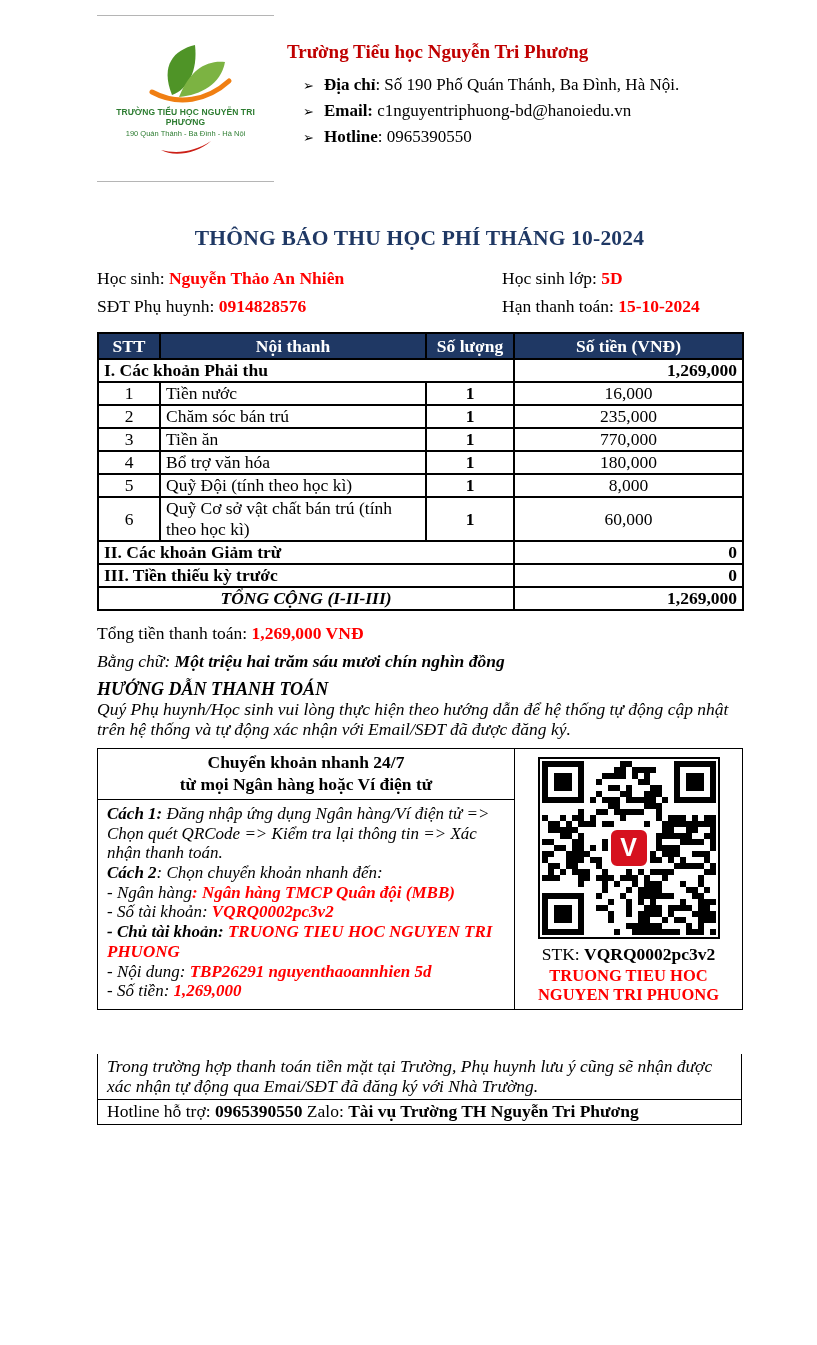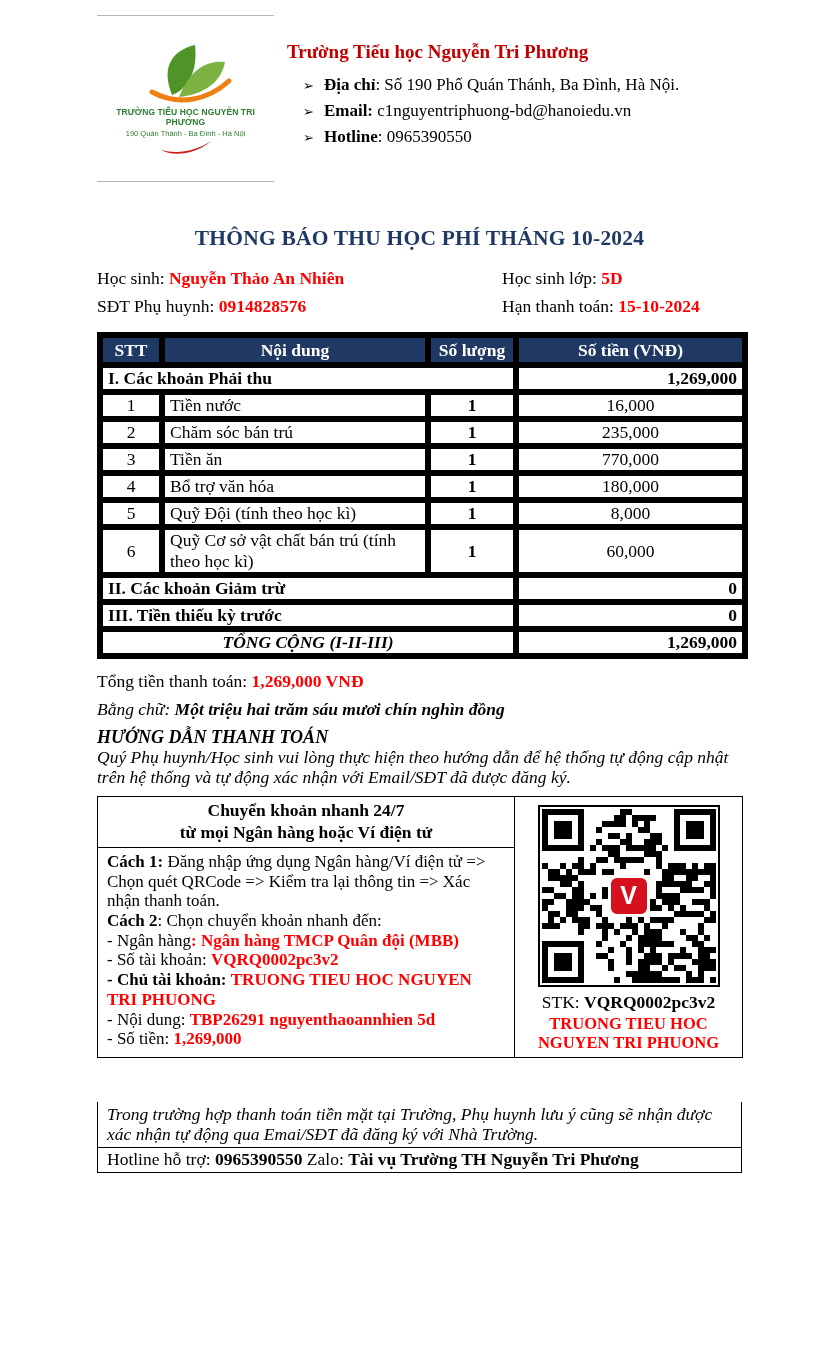--- a/index.html
+++ b/index.html
@@ -30,7 +30,7 @@
 
   
   .fee-table { border-collapse:collapse; width:645px; margin-top:15px; font-size:17.5px; table-layout:fixed; }
-  .fee-table th, .fee-table td { border:6px solid #000000; padding:0 5px; height:22px; }
+  .fee-table th, .fee-table td { border:2px solid #000000; padding:0 5px; height:22px; }
   .fee-table thead th { background:#1F3864; color:#fff; text-align:center; padding:2px 3px; line-height:1.15; }
   .cell-c { text-align:center; }
   .cell-r { text-align:right; }

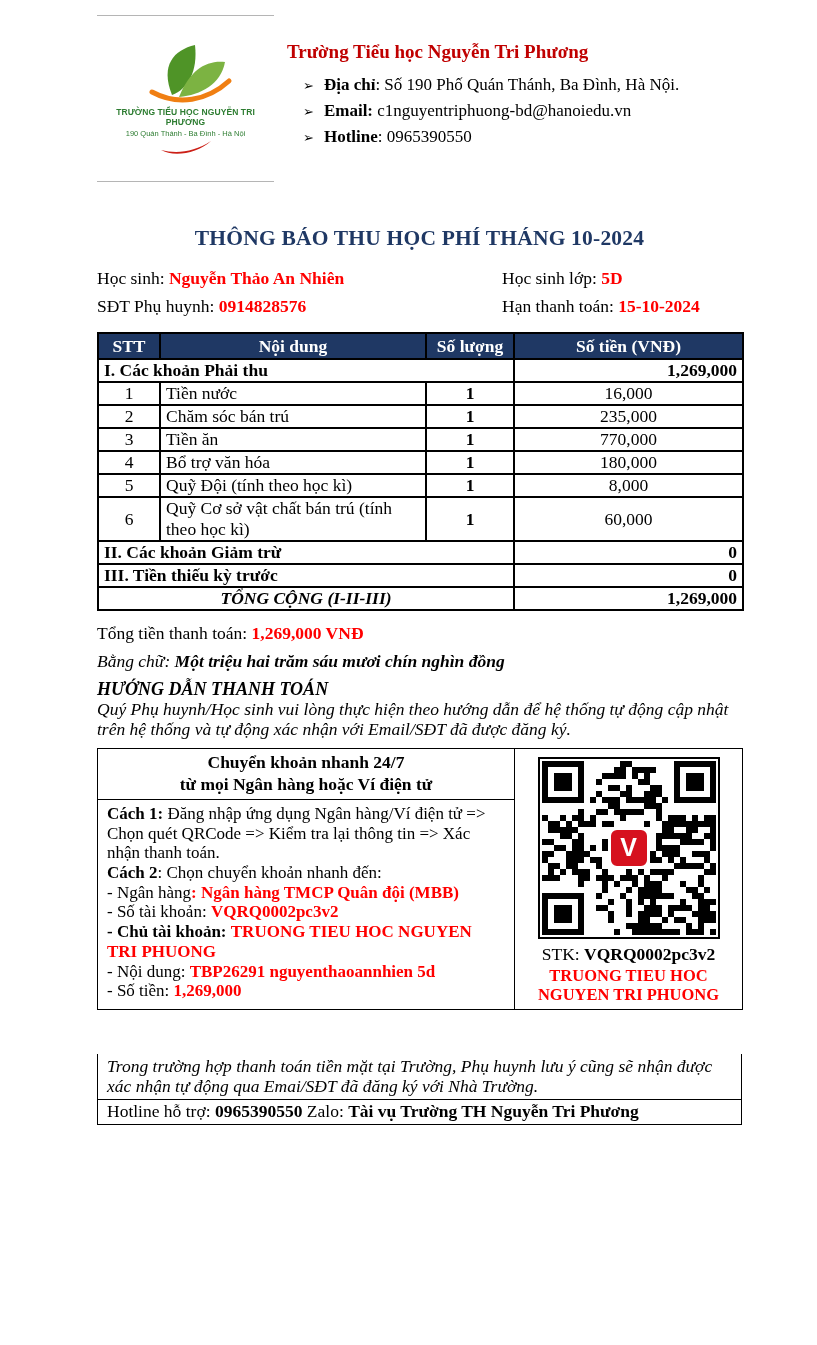--- a/index.html
+++ b/index.html
@@ -131,7 +131,7 @@
       <thead>
         <tr>
           <th>STT</th>
-          <th>Nội dung</th>
+          <th>Nội thanh</th>
           <th>Số lượng</th>
           <th>Số tiền (VNĐ)</th>
         </tr>

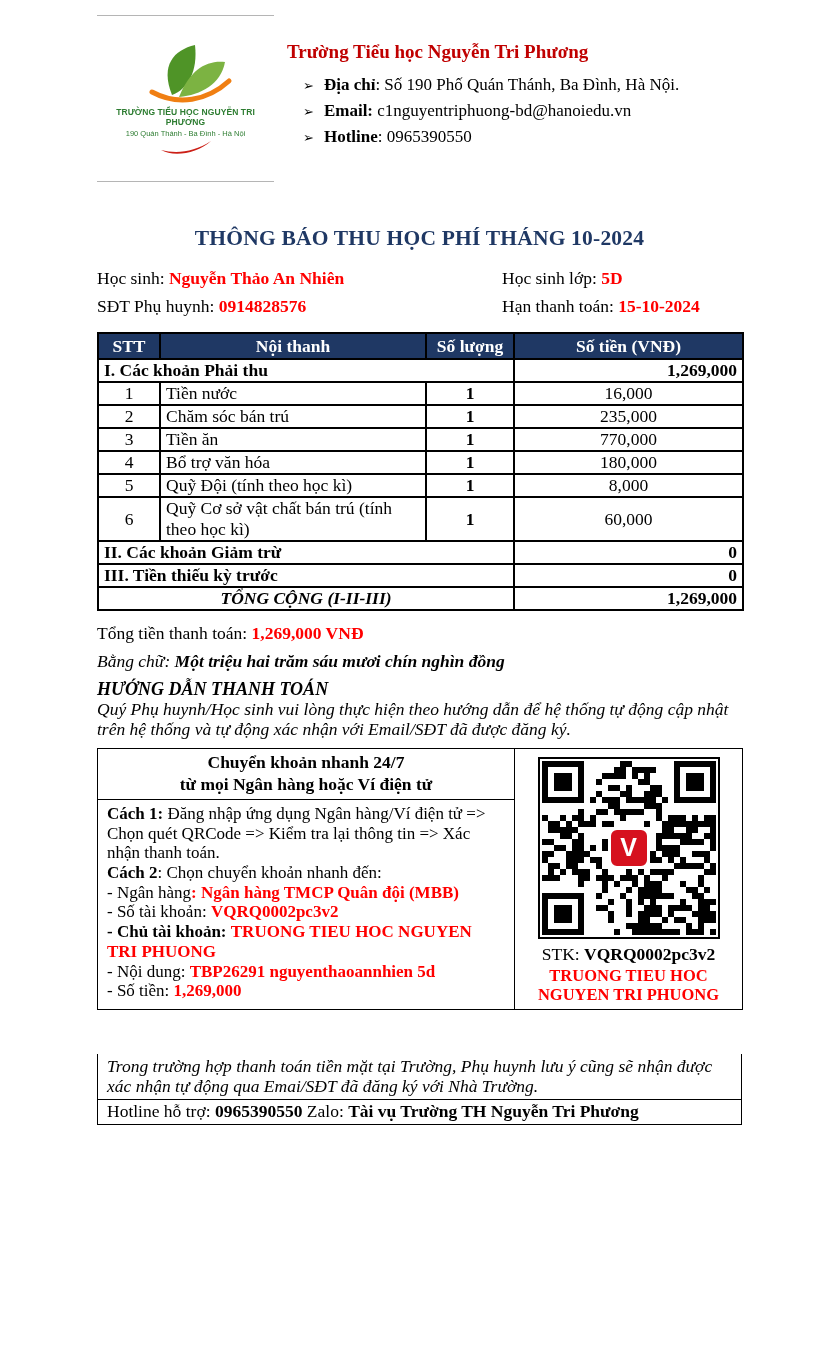--- a/index.html
+++ b/index.html
@@ -49,7 +49,7 @@
   .pay-table td { border:1px solid #000; vertical-align:top; }
   .pay-head { font-weight:bold; text-align:center; font-size:17.5px; padding:3px 4px; line-height:1.25; }
   .pay-body { padding:4px 9px 6px 9px; font-size:17px; line-height:1.16; }
-  .pay-line { margin:0; }
+  .pay-line { margin:0;font-style:italic; }
   .qr-cell { width:228px; text-align:center; padding:8px 2px 4px 2px; vertical-align:top; }
   .qr-wrap { position:relative; display:inline-block; line-height:0; border:2px solid #000; padding:2px; background:#fff; }
   .qr-logo { position:absolute; left:50%; top:50%; transform:translate(-50%,-50%); width:42px; height:42px;

